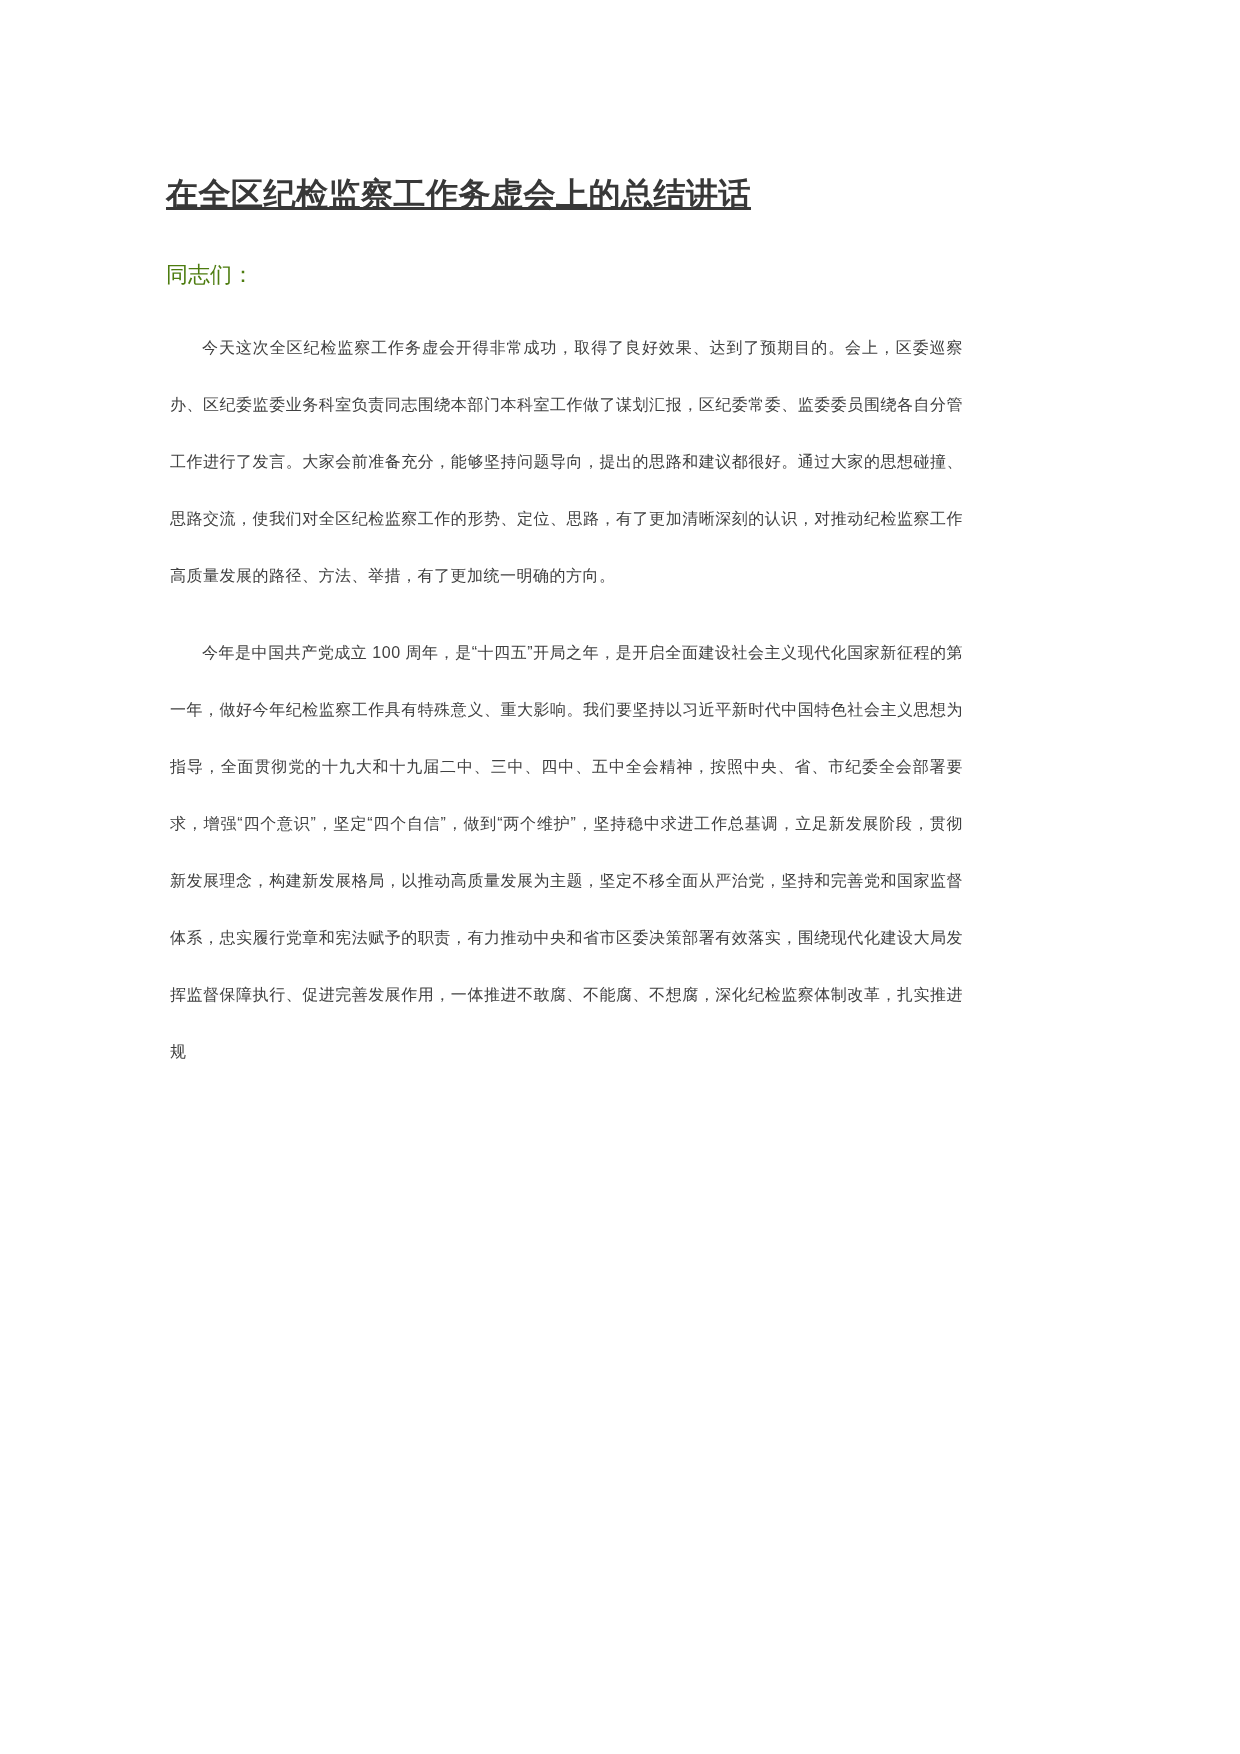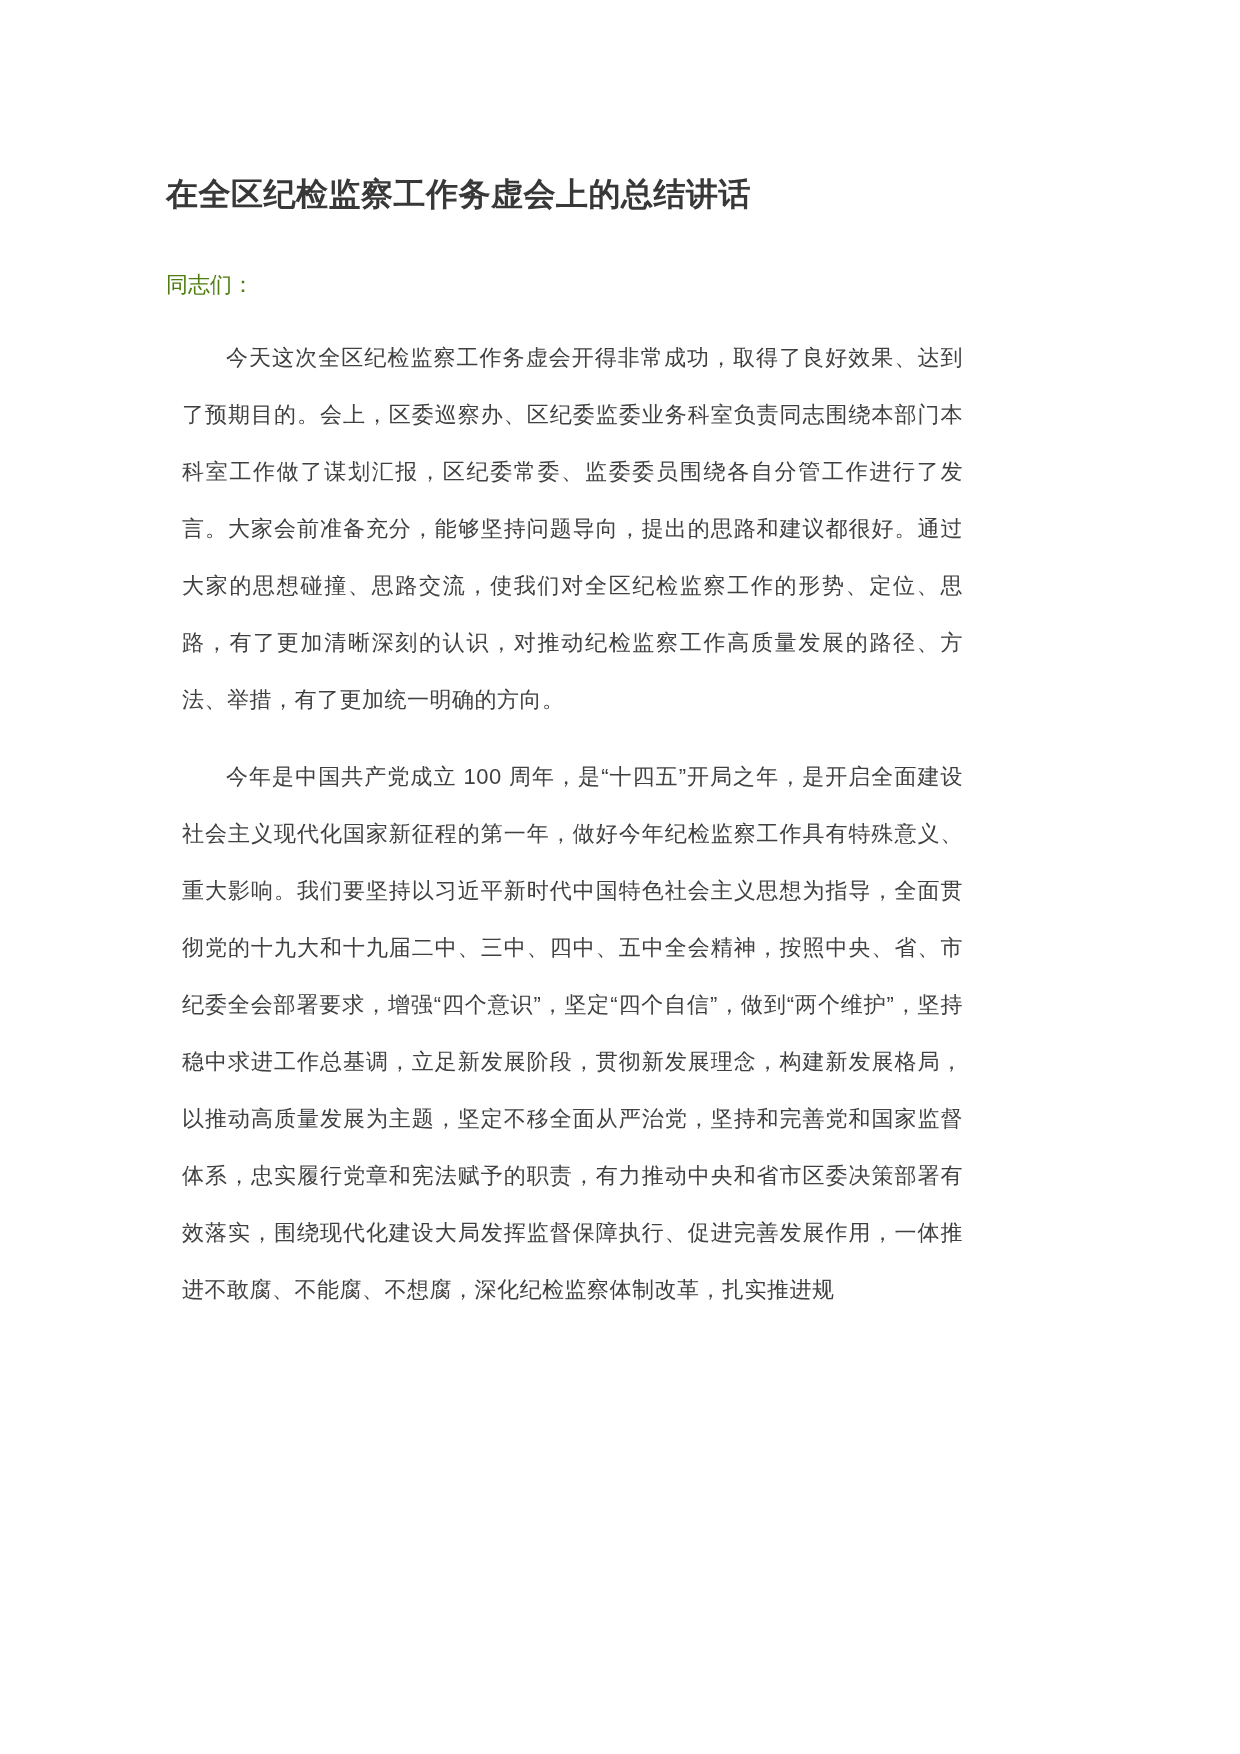--- a/index.html
+++ b/index.html
@@ -22,13 +22,14 @@
     background: #ffffff;
   }
   .doc-title {
-    margin: 0 0 40px 0;
+    margin: 0 0 30px 0;
     font-size: 32px;
     line-height: 44px;
     font-weight: 700;
     color: #383838;
     letter-spacing: 0.5px;
     text-align: left;
+    text-decoration: underline;
   }
   .doc-salutation {
     margin: 0 0 16px 0;

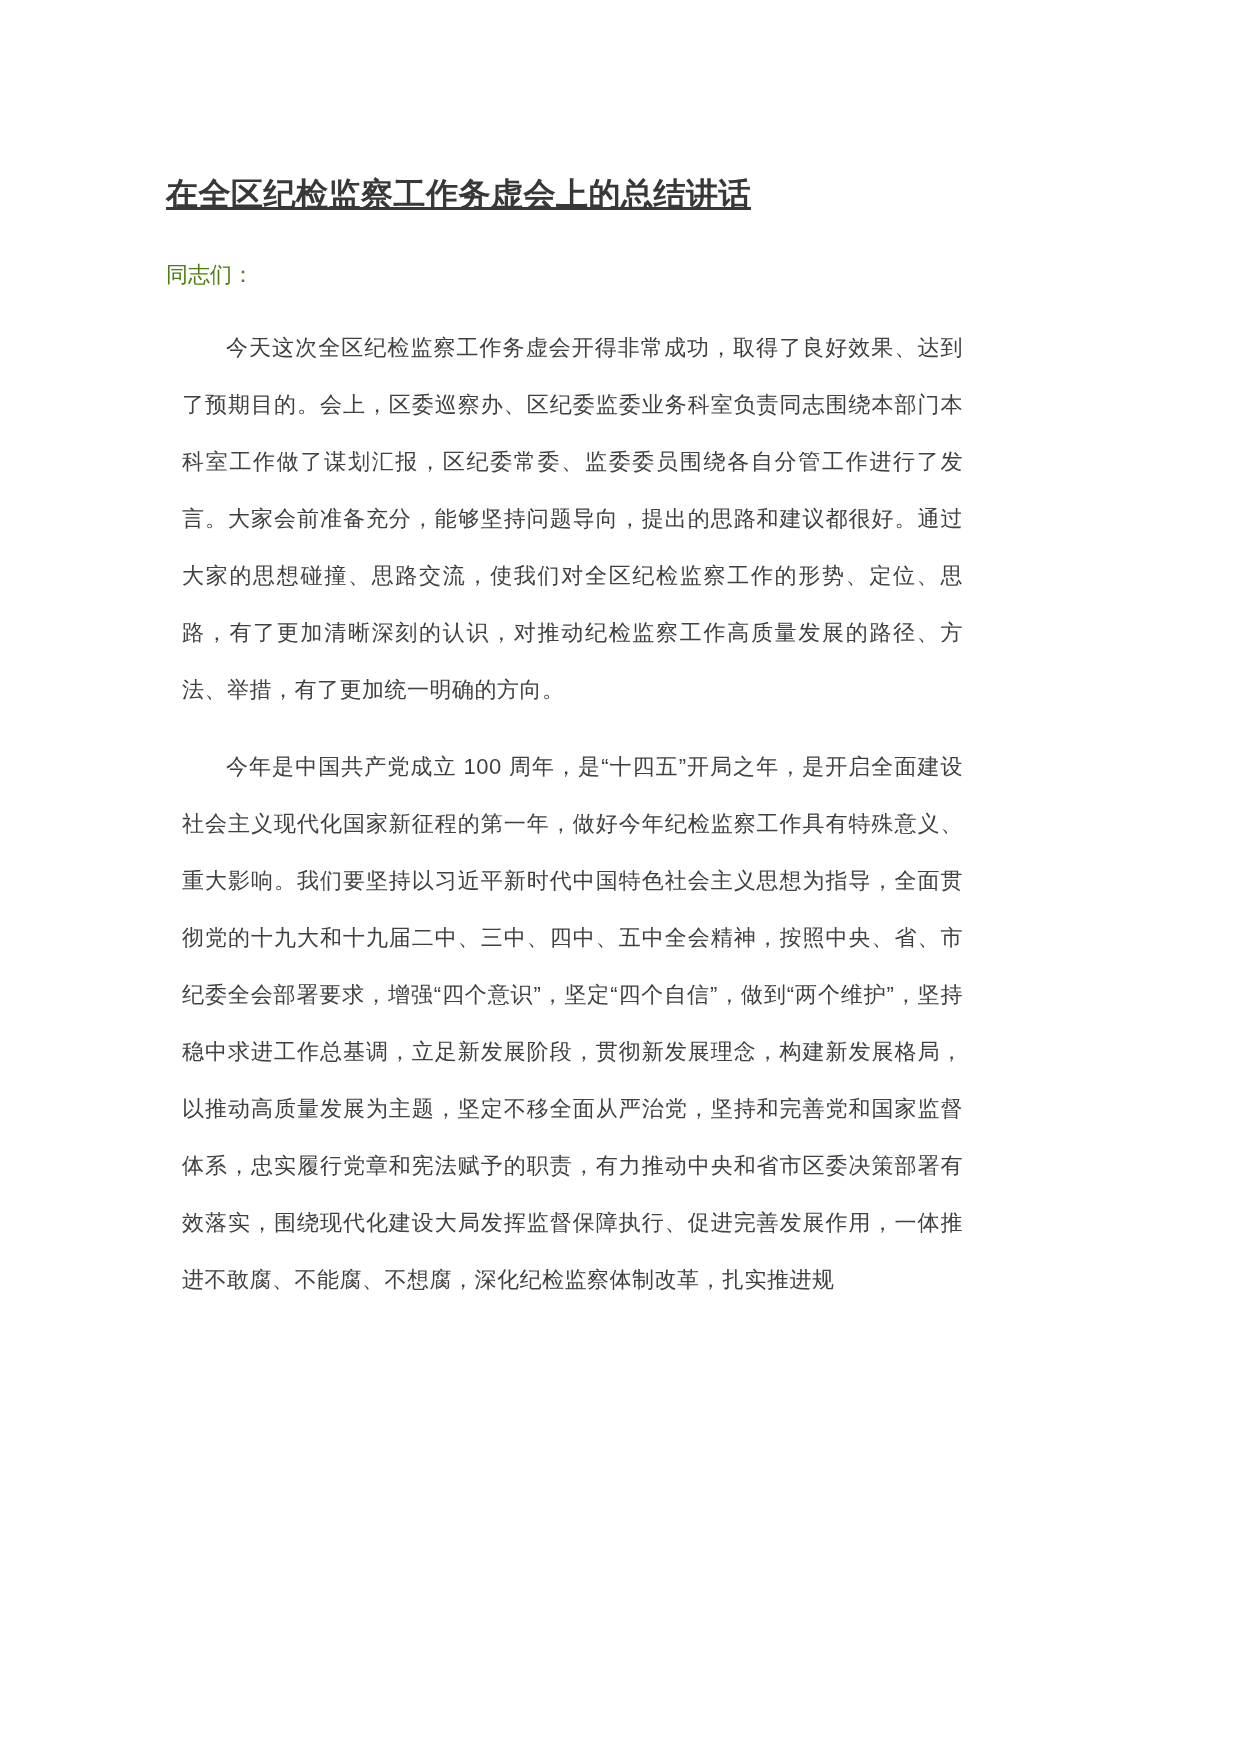--- a/index.html
+++ b/index.html
@@ -38,8 +38,8 @@
     color: #4d7c0f;
   }
   .doc-para {
-    margin: 0 0 20px 16px;
-    font-size: 22px;
+    margin: 0 0 20px 4px;
+    font-size: 16px;
     line-height: 57px;
     color: #404040;
     text-indent: 2em;

